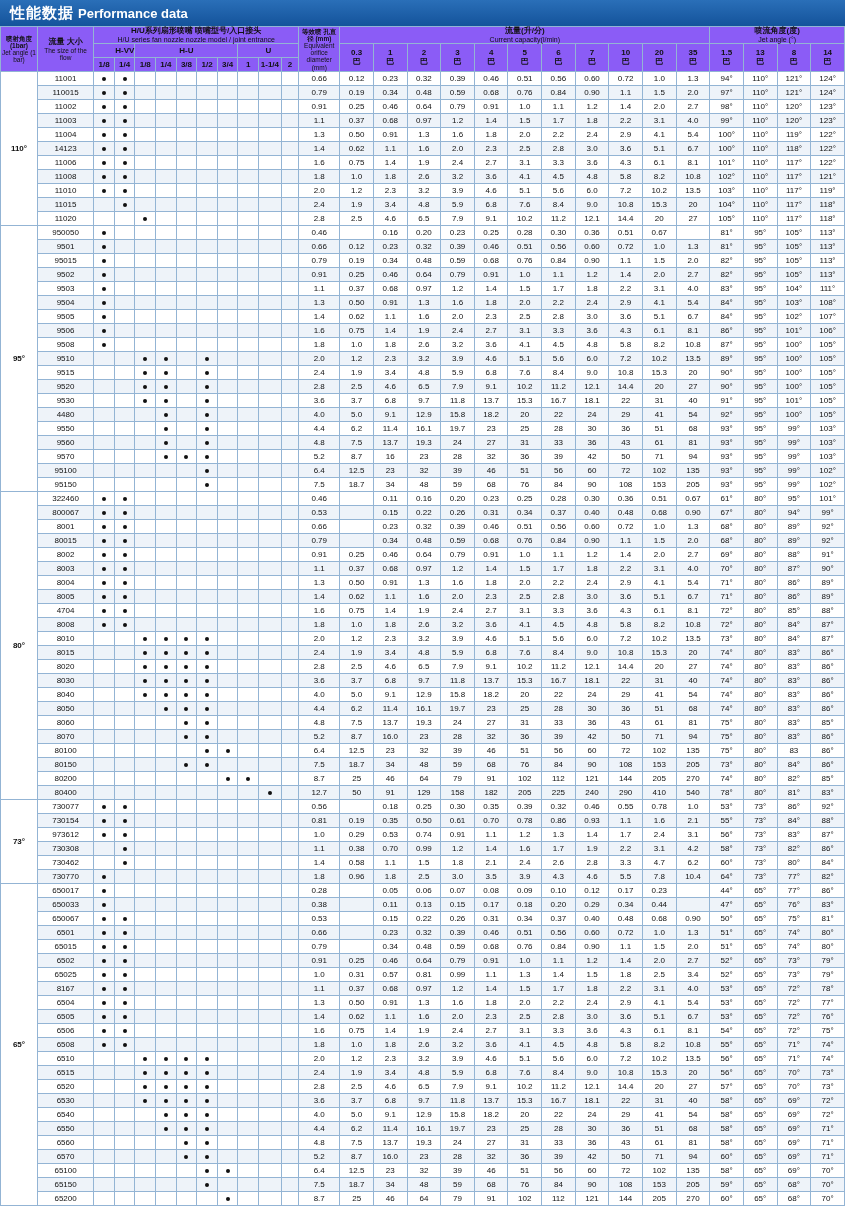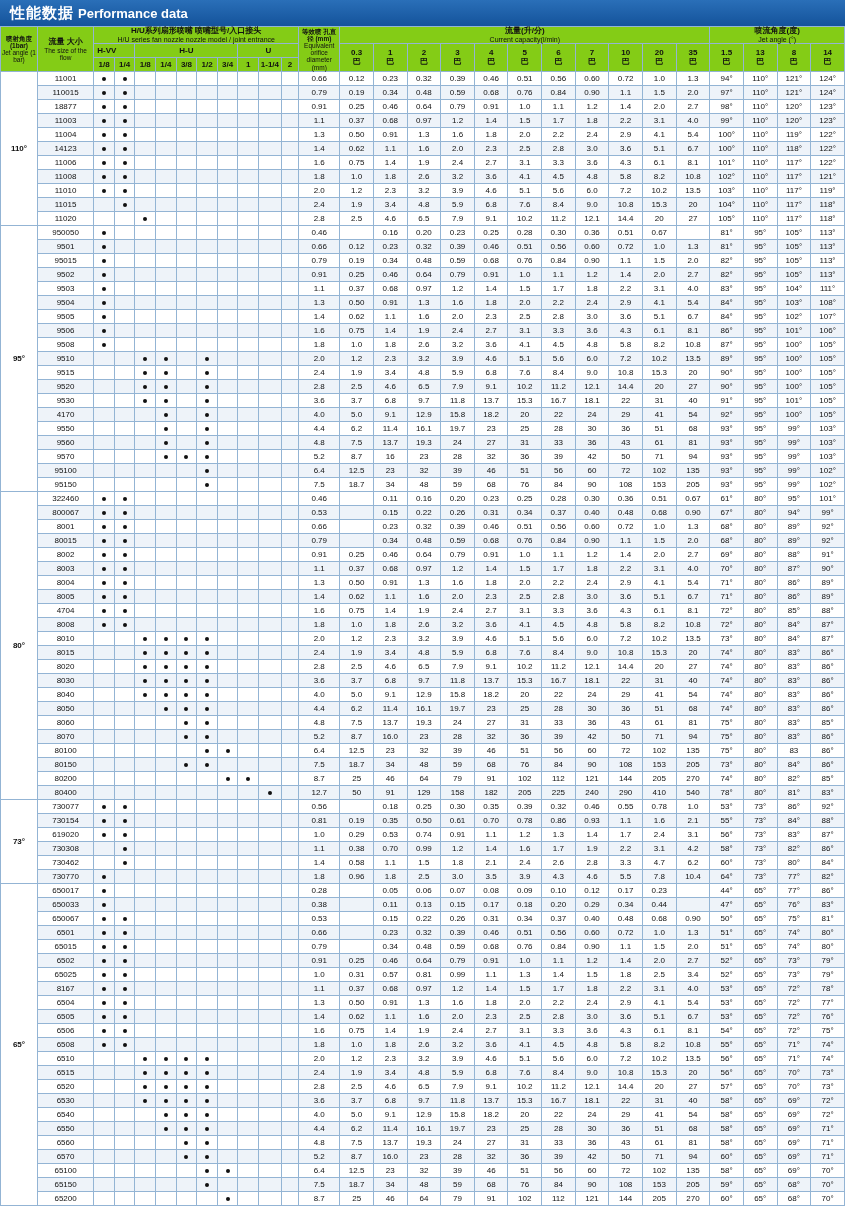--- a/index.html
+++ b/index.html
@@ -12,7 +12,7 @@
   table.perf{border-collapse:collapse;width:845px;table-layout:fixed;}
   table.perf td,table.perf th{border:1px solid #93b4d4;font-size:8px;text-align:center;
     vertical-align:middle;padding:0;line-height:1.05;color:#111;height:13px;}
-  thead th{background:#84cc16;font-weight:bold;font-size:8px;}
+  thead th{background:#8b5cf6;font-weight:bold;font-size:8px;}
   .hdr-cn{font-size:8px;display:block;line-height:1.1;}
   .hdr-en{font-size:7px;display:block;line-height:1.1;font-weight:normal;}
   td.ang{font-size:12px;font-weight:bold;background:#fff;}

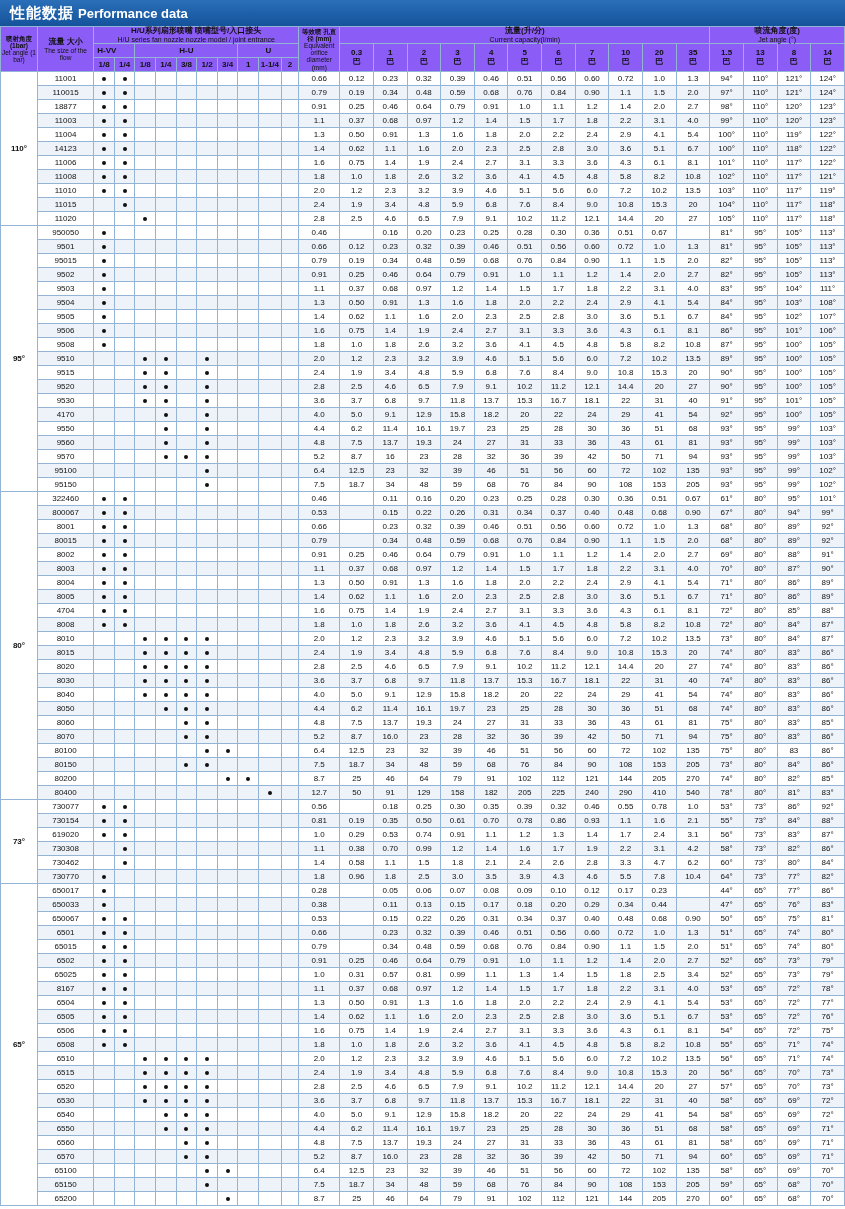--- a/index.html
+++ b/index.html
@@ -104,7 +104,7 @@
         </th>
       </tr>
       <tr>
-        <th colspan="2" style="text-align:left;padding-left:3px">H-VV</th>
+        <th colspan="2" style="text-align:right;padding-left:3px">H-VV</th>
         <th colspan="5">H-U</th>
         <th colspan="3">U</th>
         <th rowspan="2">

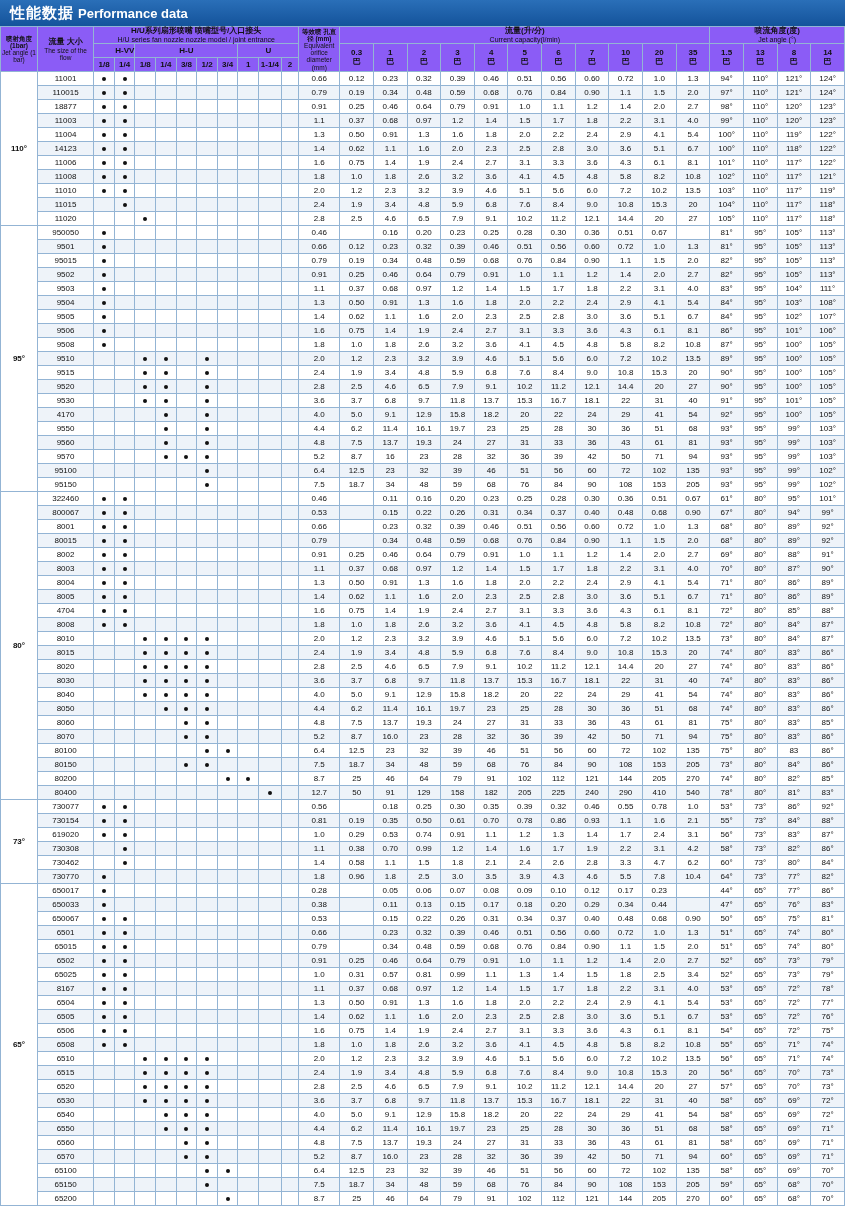--- a/index.html
+++ b/index.html
@@ -242,7 +242,7 @@
           <td>124°</td>
         </tr>
         <tr>
-          <td class="model">18877</td>
+          <td class="model">11002</td>
           <td><span class="dot"></span></td>
           <td><span class="dot"></span></td>
           <td></td>

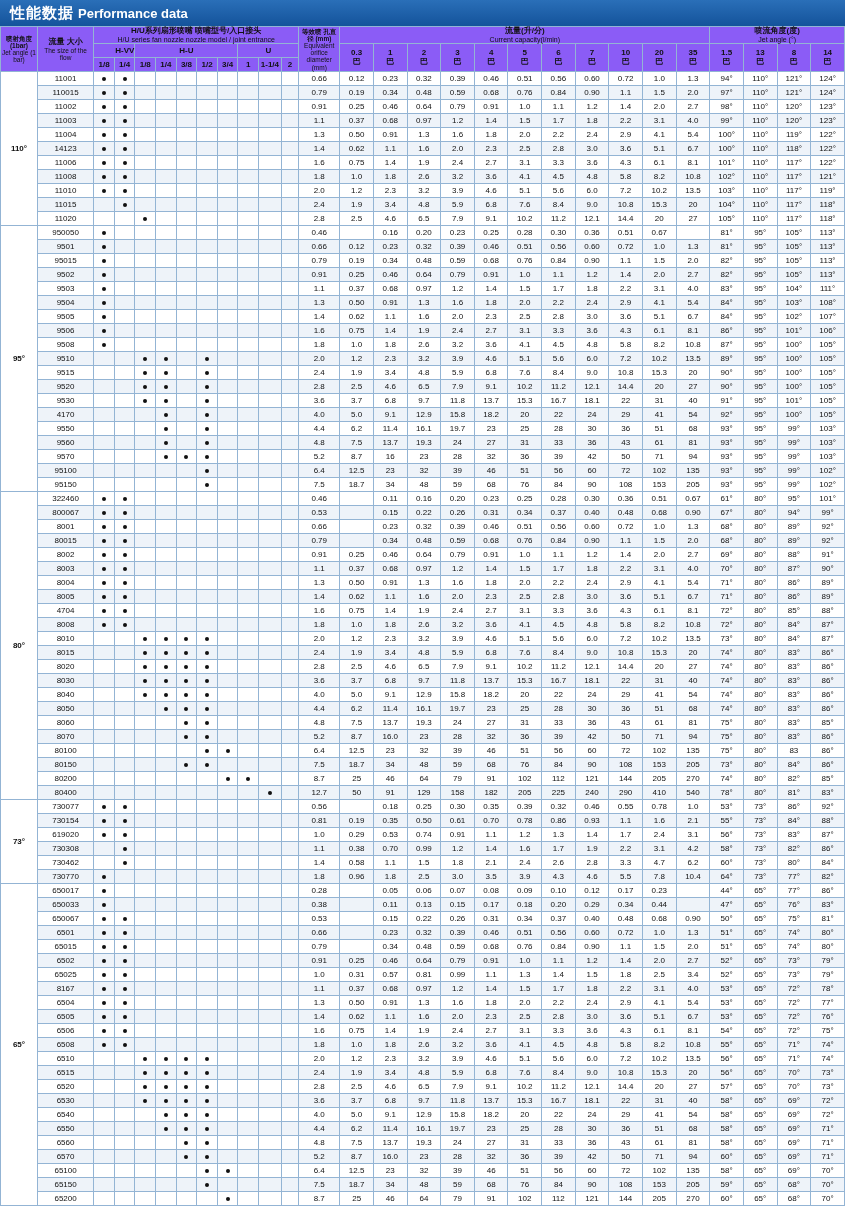--- a/index.html
+++ b/index.html
@@ -881,7 +881,7 @@
           <td>105°</td>
         </tr>
         <tr class="alt">
-          <td class="model">4170</td>
+          <td class="model">4480</td>
           <td></td>
           <td></td>
           <td></td>

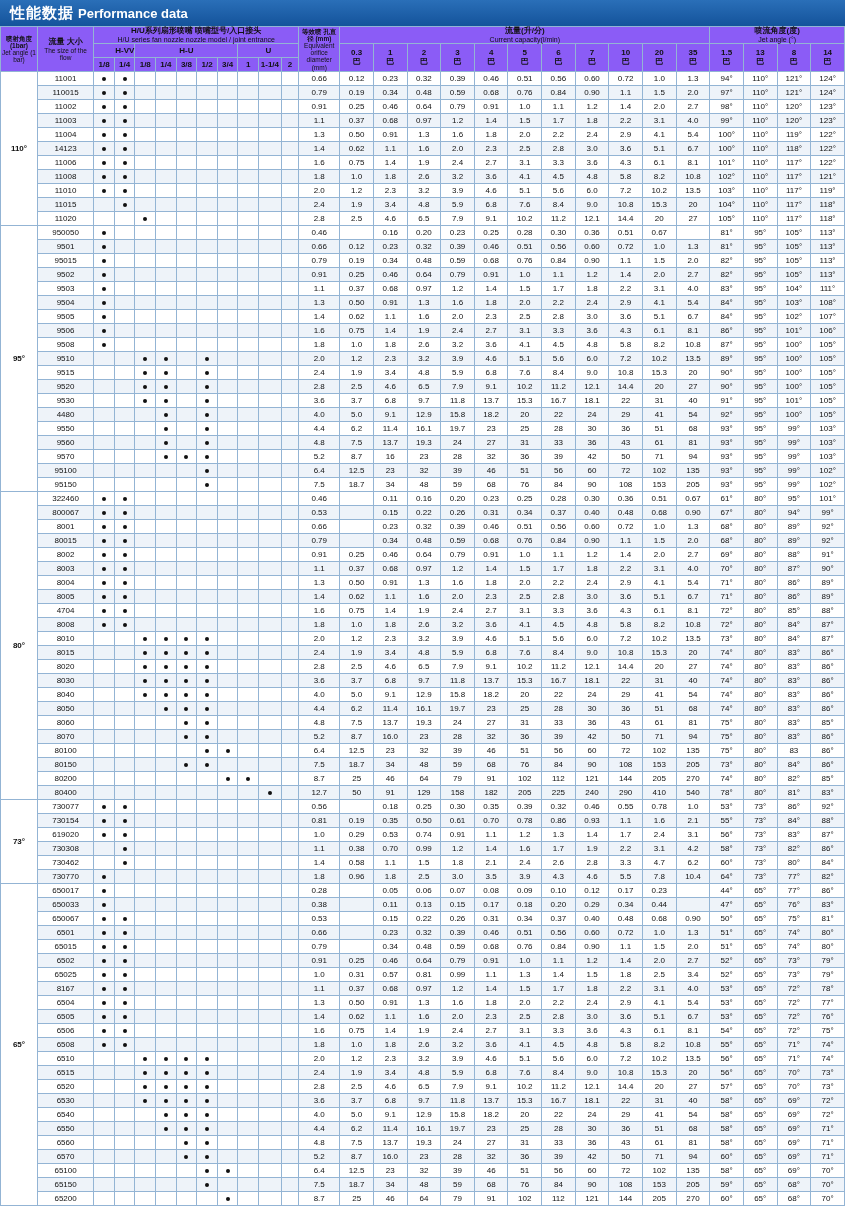--- a/index.html
+++ b/index.html
@@ -1753,7 +1753,7 @@
           <td>88°</td>
         </tr>
         <tr>
-          <td class="model">619020</td>
+          <td class="model">973612</td>
           <td><span class="dot"></span></td>
           <td><span class="dot"></span></td>
           <td></td>

